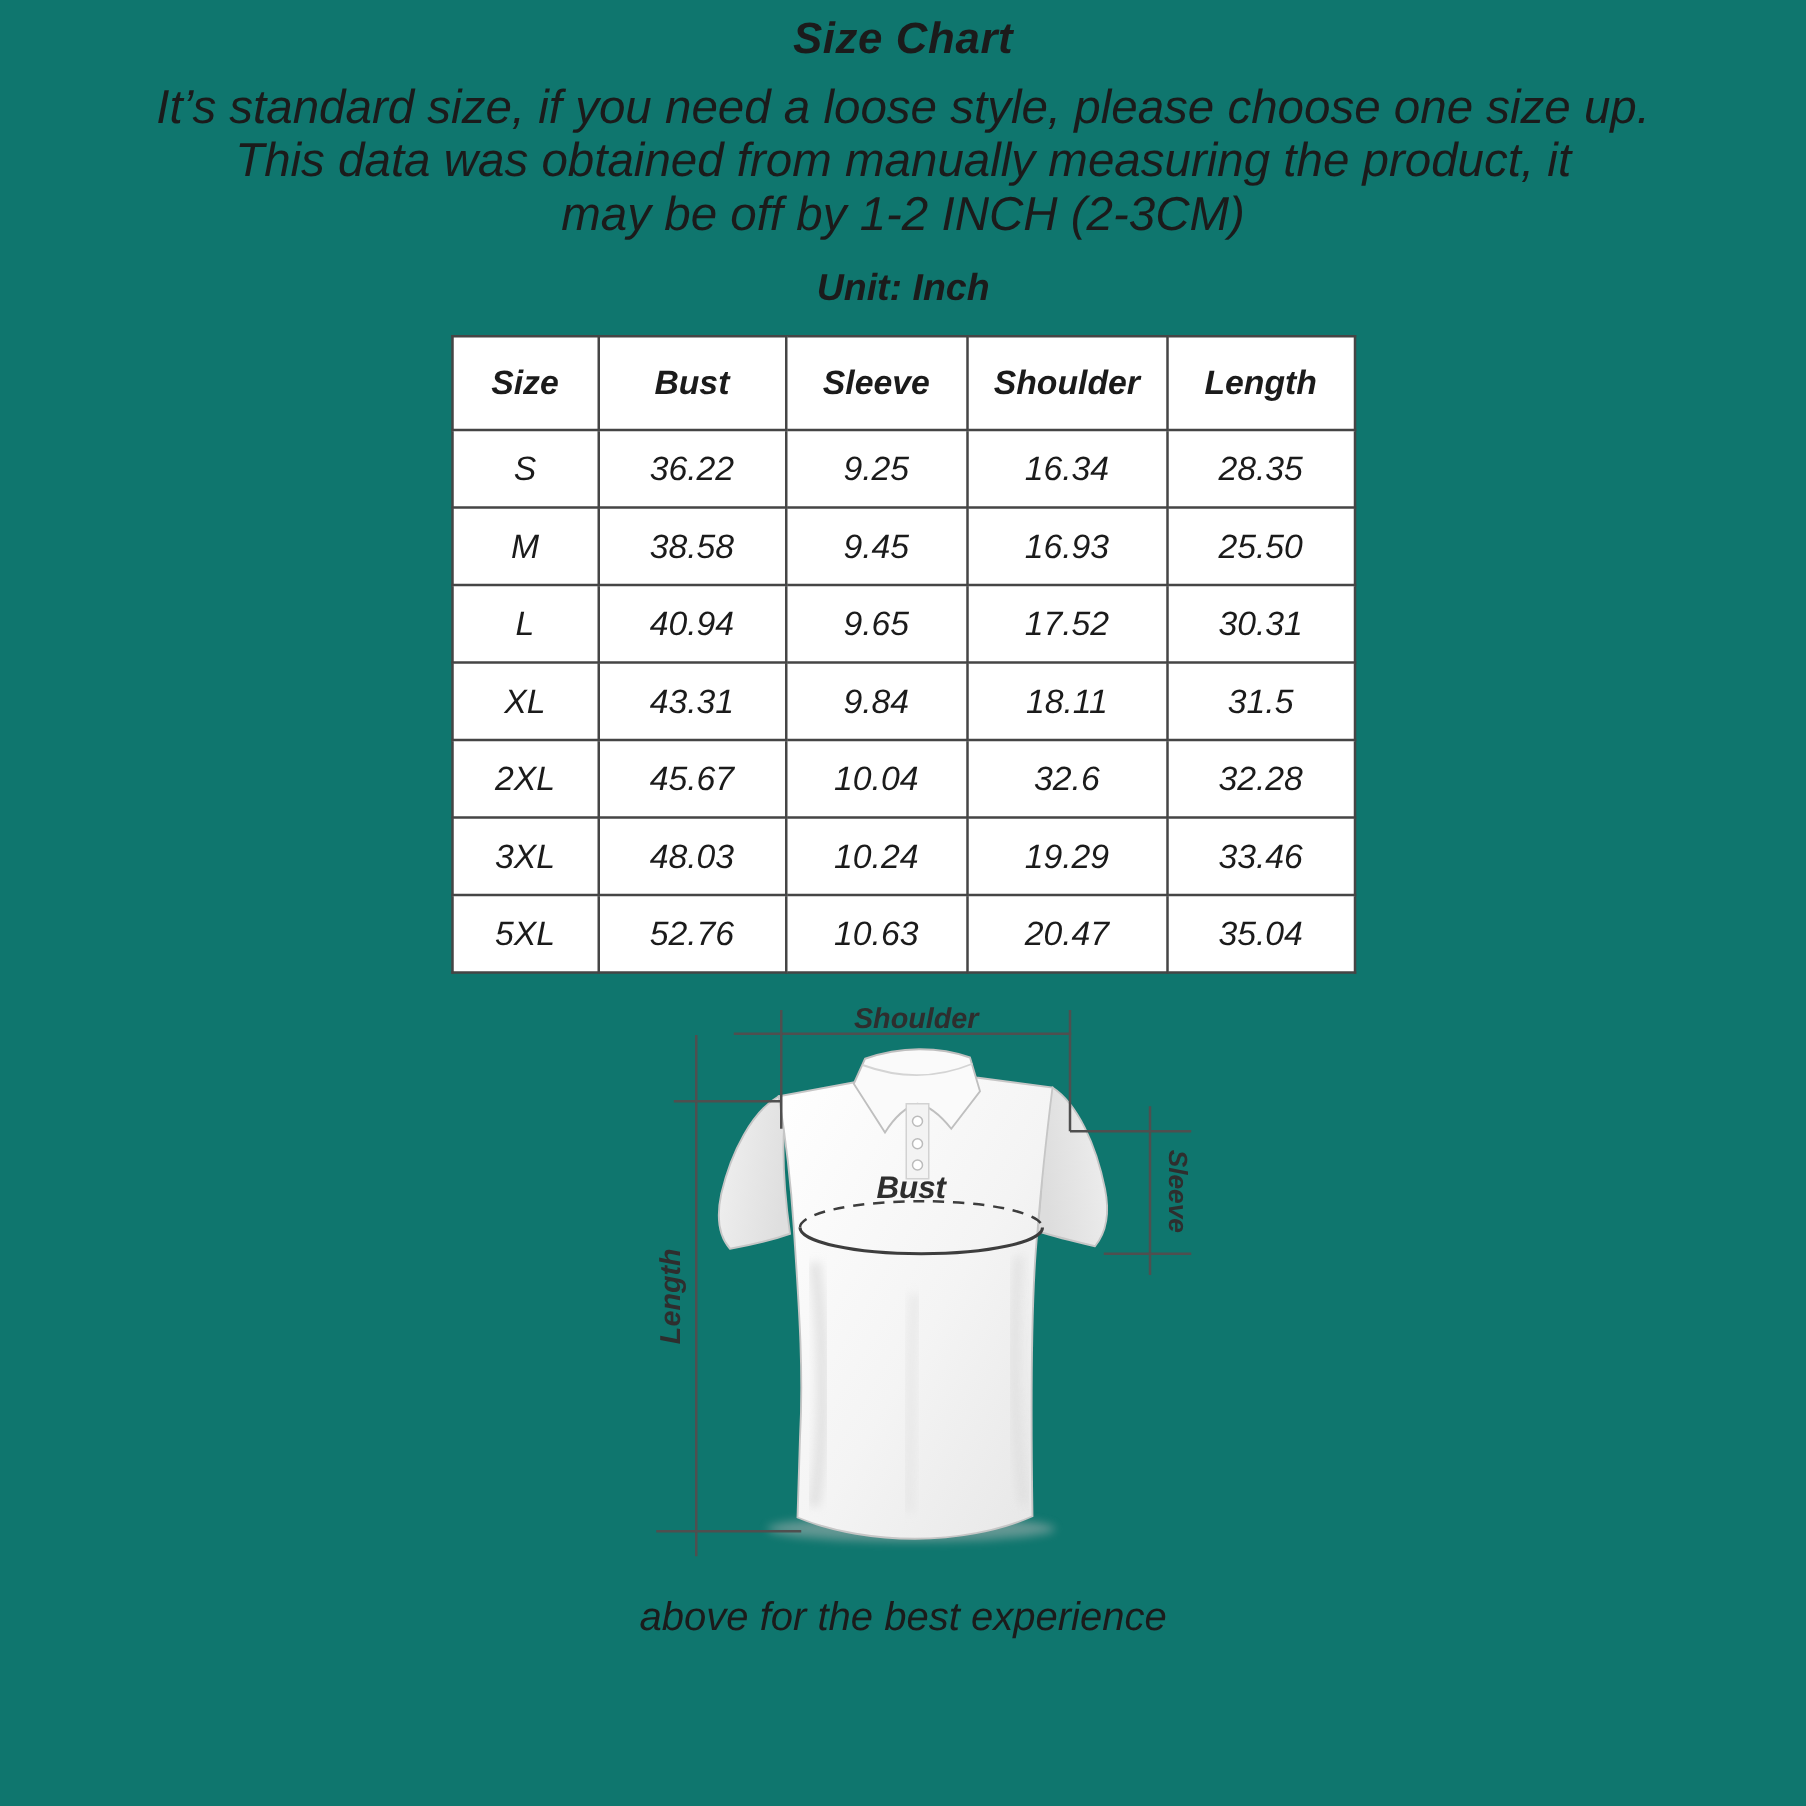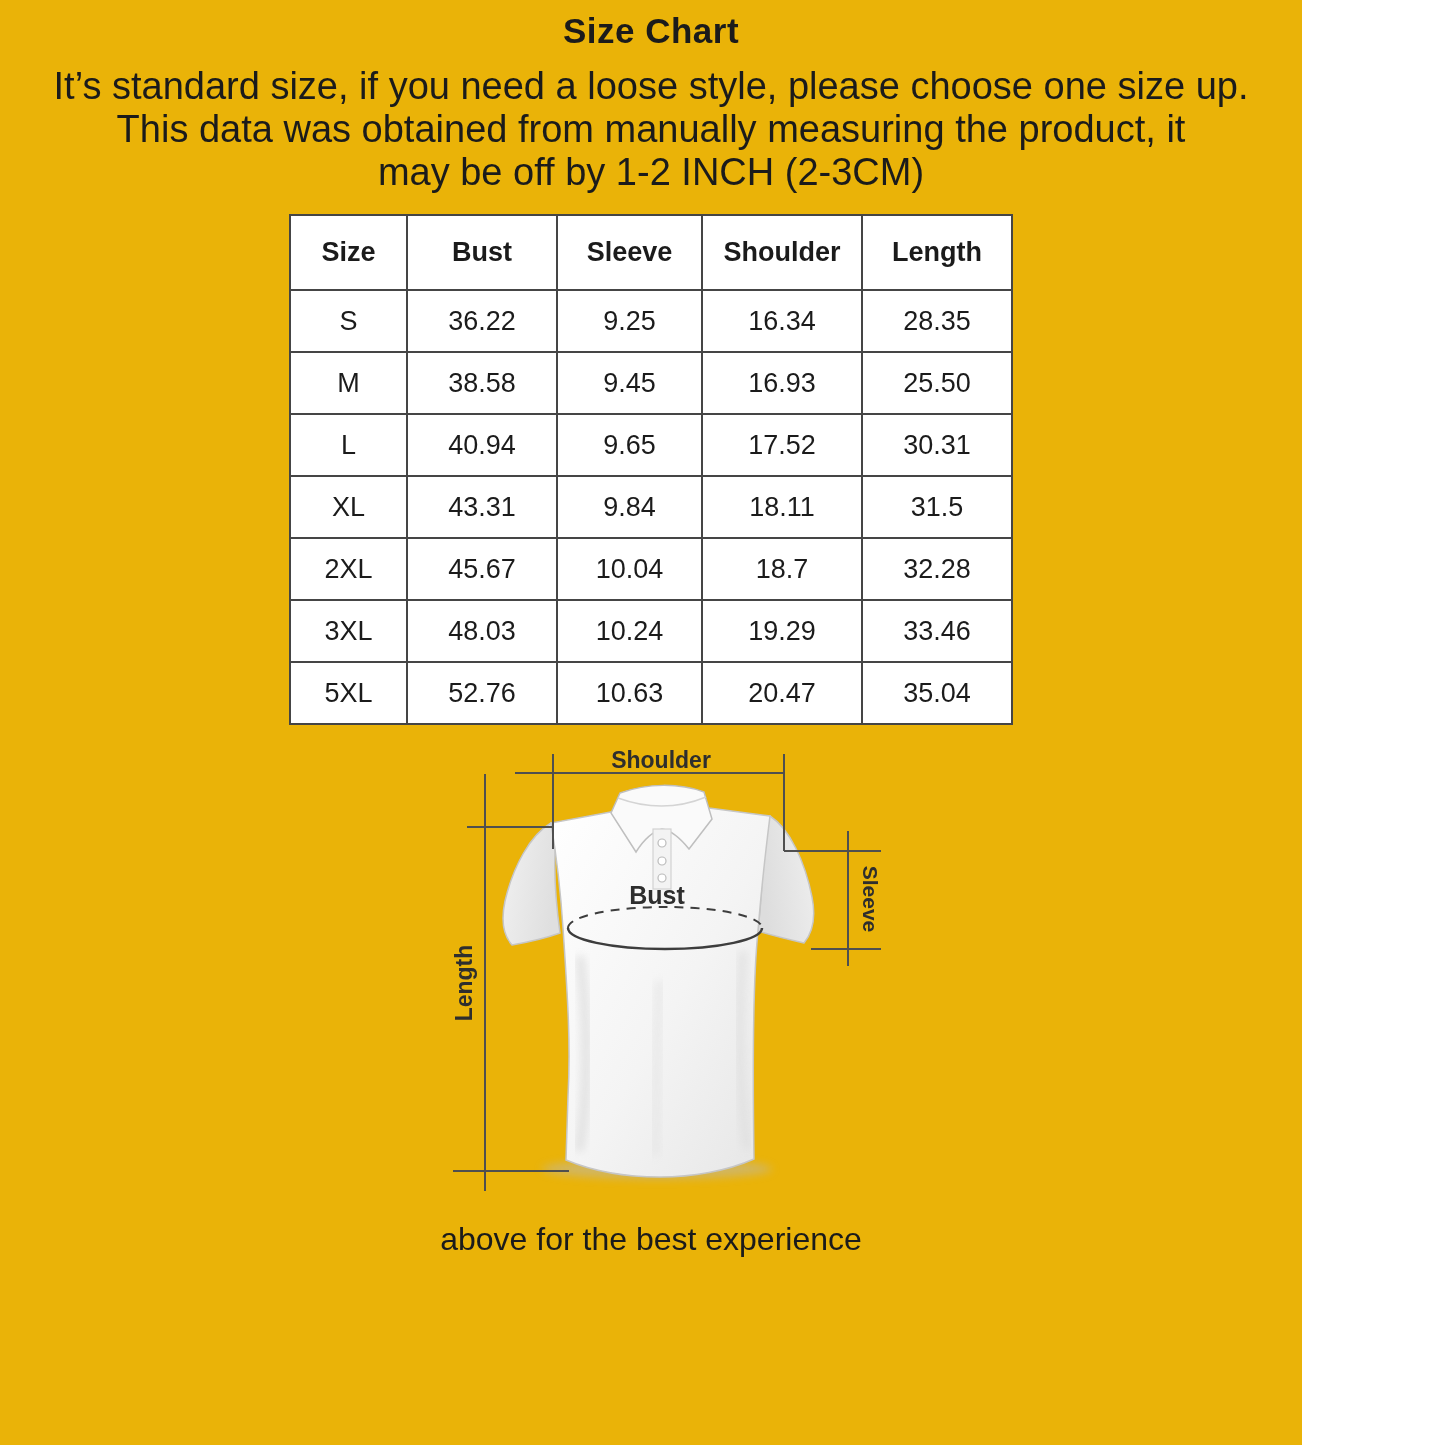--- a/index.html
+++ b/index.html
@@ -4,9 +4,10 @@
 <style>
   html,body{margin:0;padding:0;background:#ffffff;}
   .page{
-    width:1302px;height:1445px;overflow:hidden;position:relative;
+    width:1445px;height:1445px;overflow:hidden;position:relative;
     font-family:"Liberation Sans",sans-serif;color:#1b1b1b;text-align:center;
-    background:#eab308;
+    background:#0f766e;
+    font-style:italic;
   }
   .title{margin:0;padding-top:11px;font-size:35px;font-weight:800;letter-spacing:.5px;}
   .intro{margin-top:14px;font-size:38px;line-height:43px;font-weight:400;}

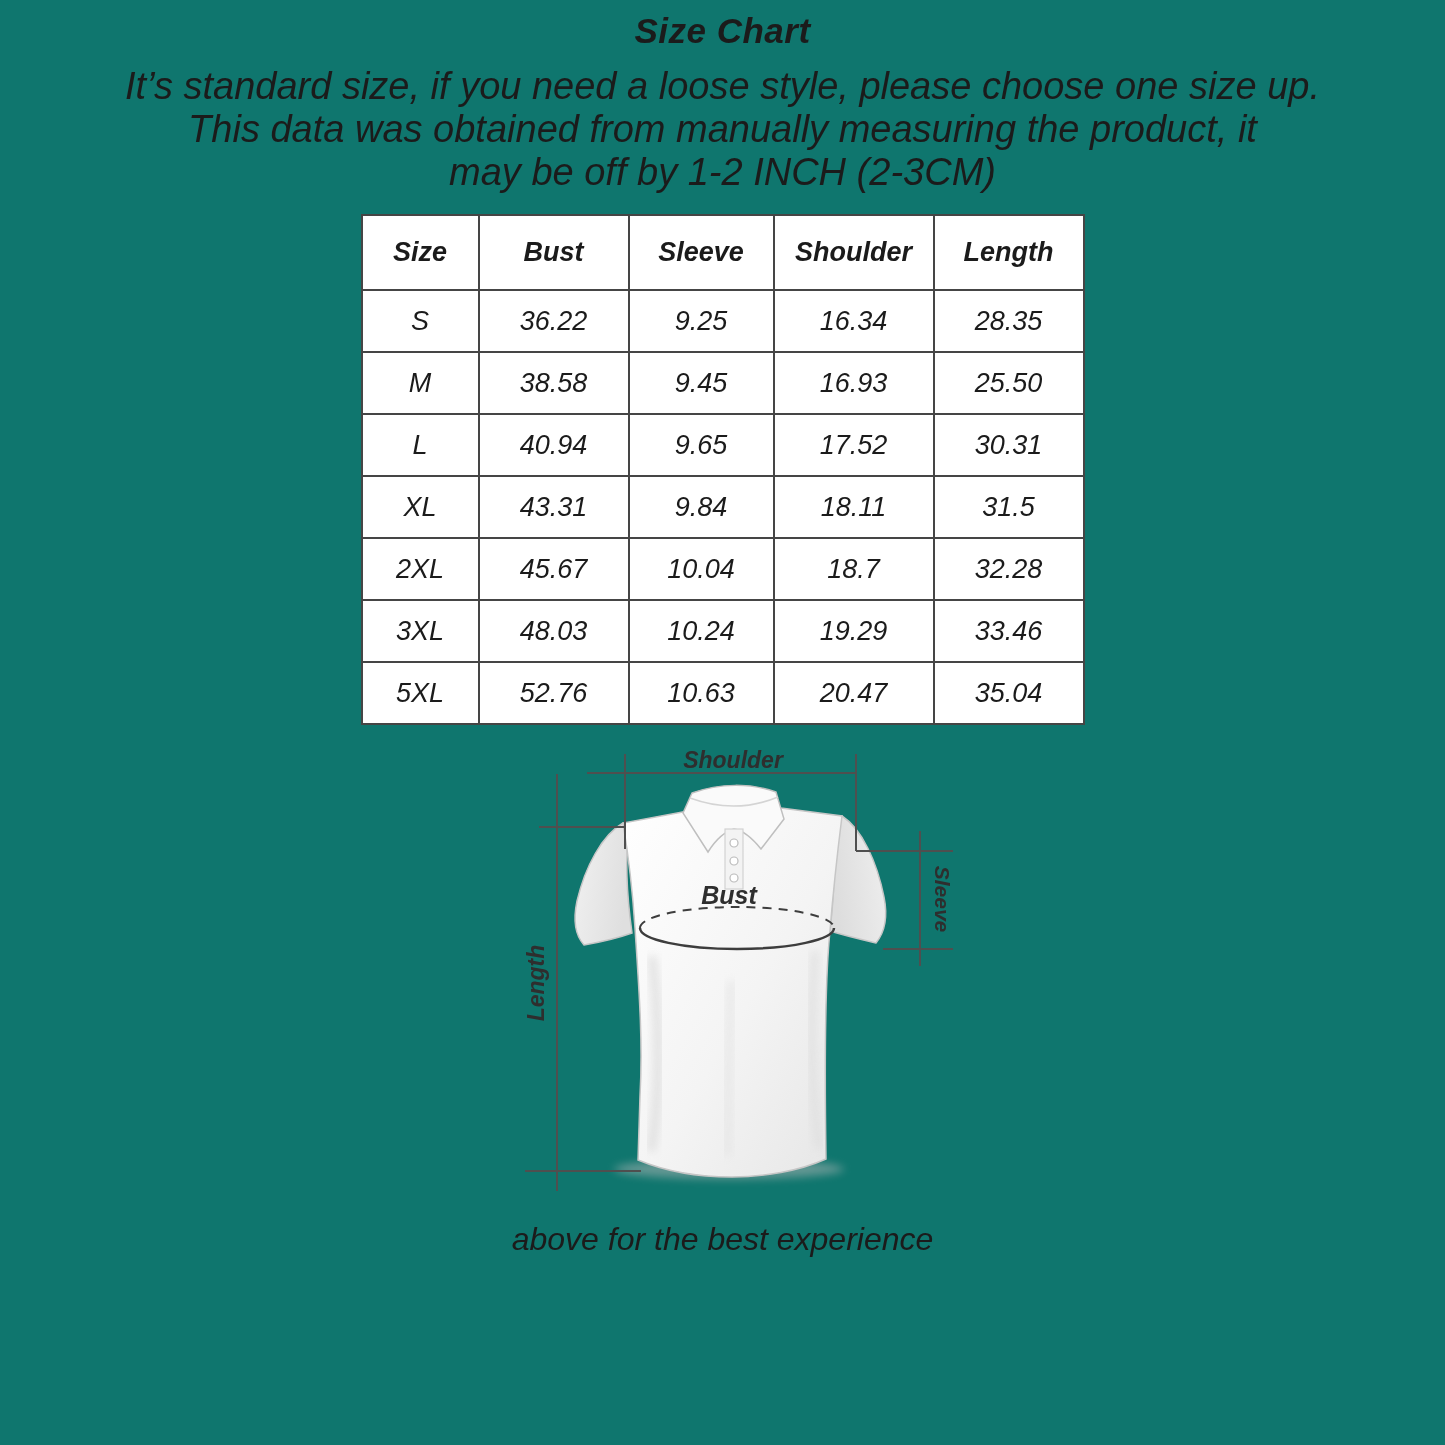--- a/index.html
+++ b/index.html
@@ -37,6 +37,7 @@
     <div>may be off by 1-2 INCH (2-3CM)</div>
   </div>
 
+  <h2 class="unit">Unit: Inch</h2>
 
   <table class="size-table">
     <colgroup>

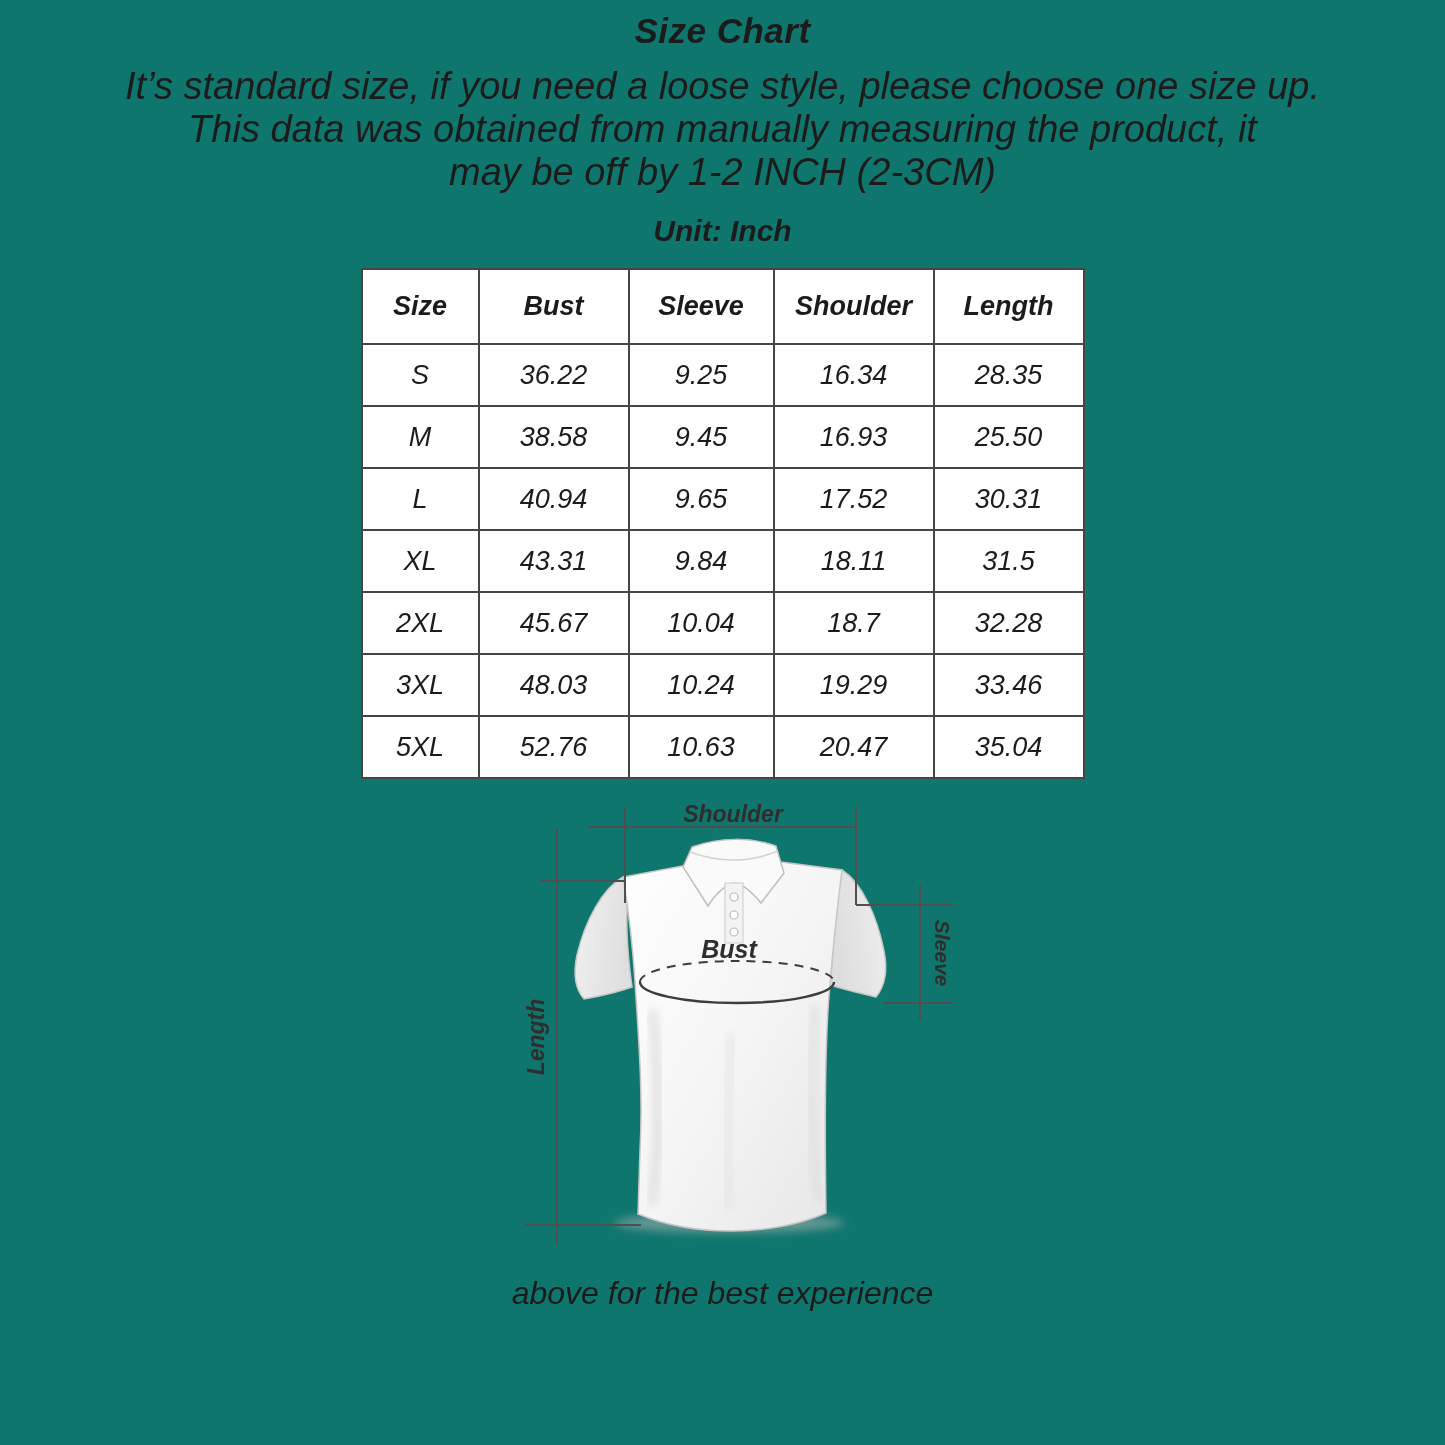--- a/index.html
+++ b/index.html
@@ -89,7 +89,7 @@
           <td>2XL</td>
           <td>45.67</td>
           <td>10.04</td>
-          <td>18.7</td>
+          <td>32.6</td>
           <td>32.28</td>
         </tr>
         <tr>

